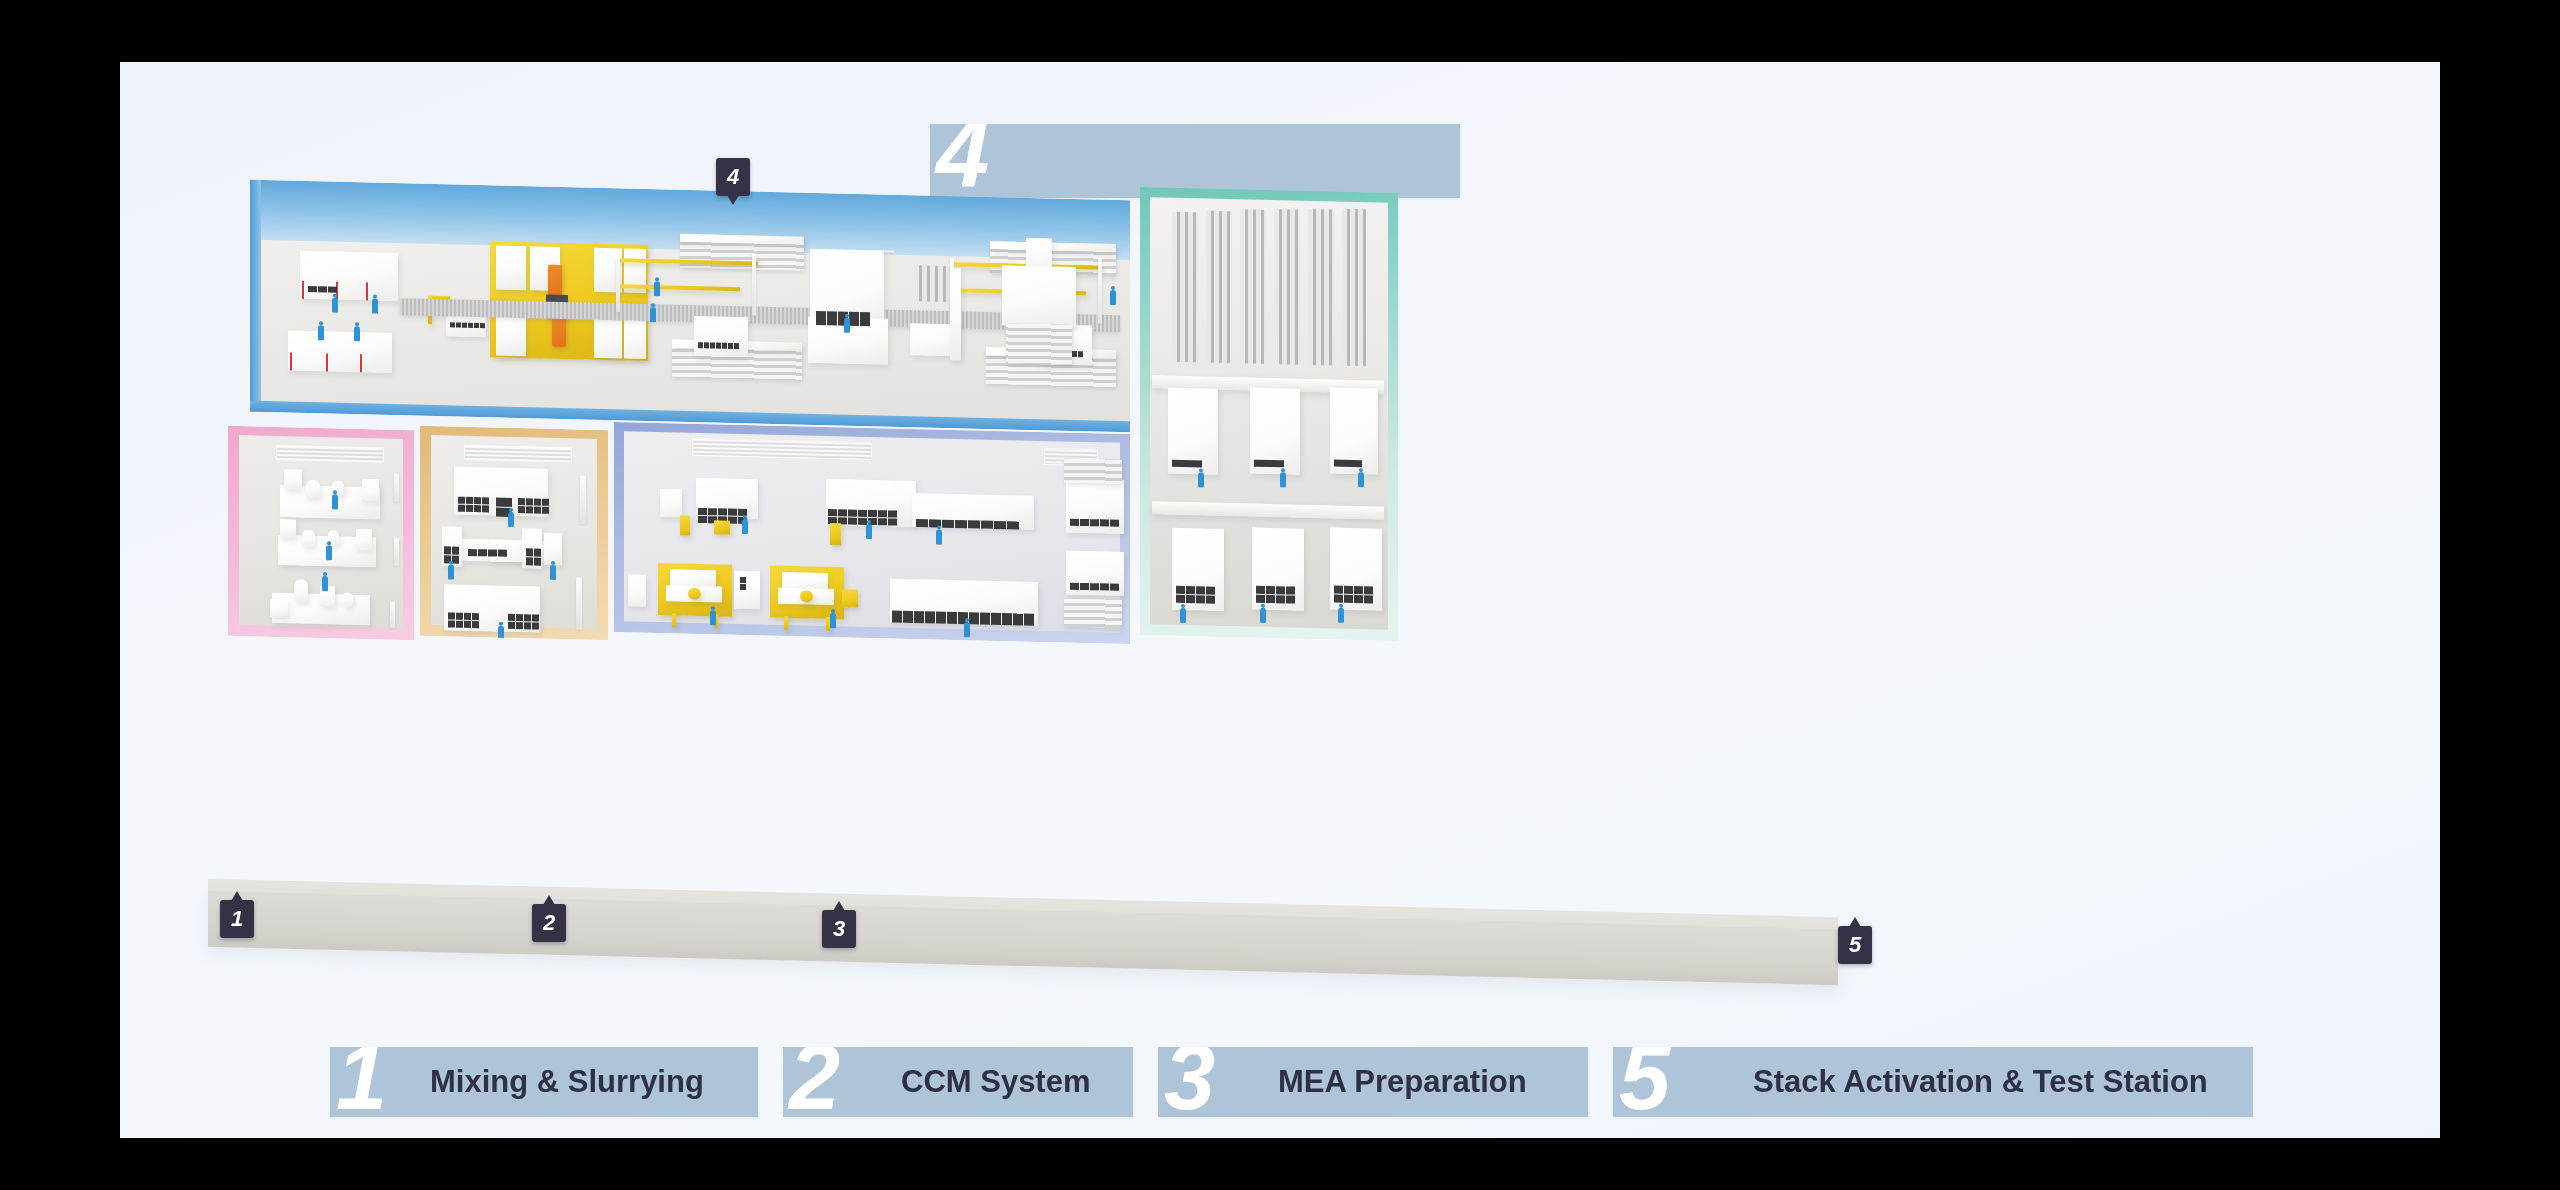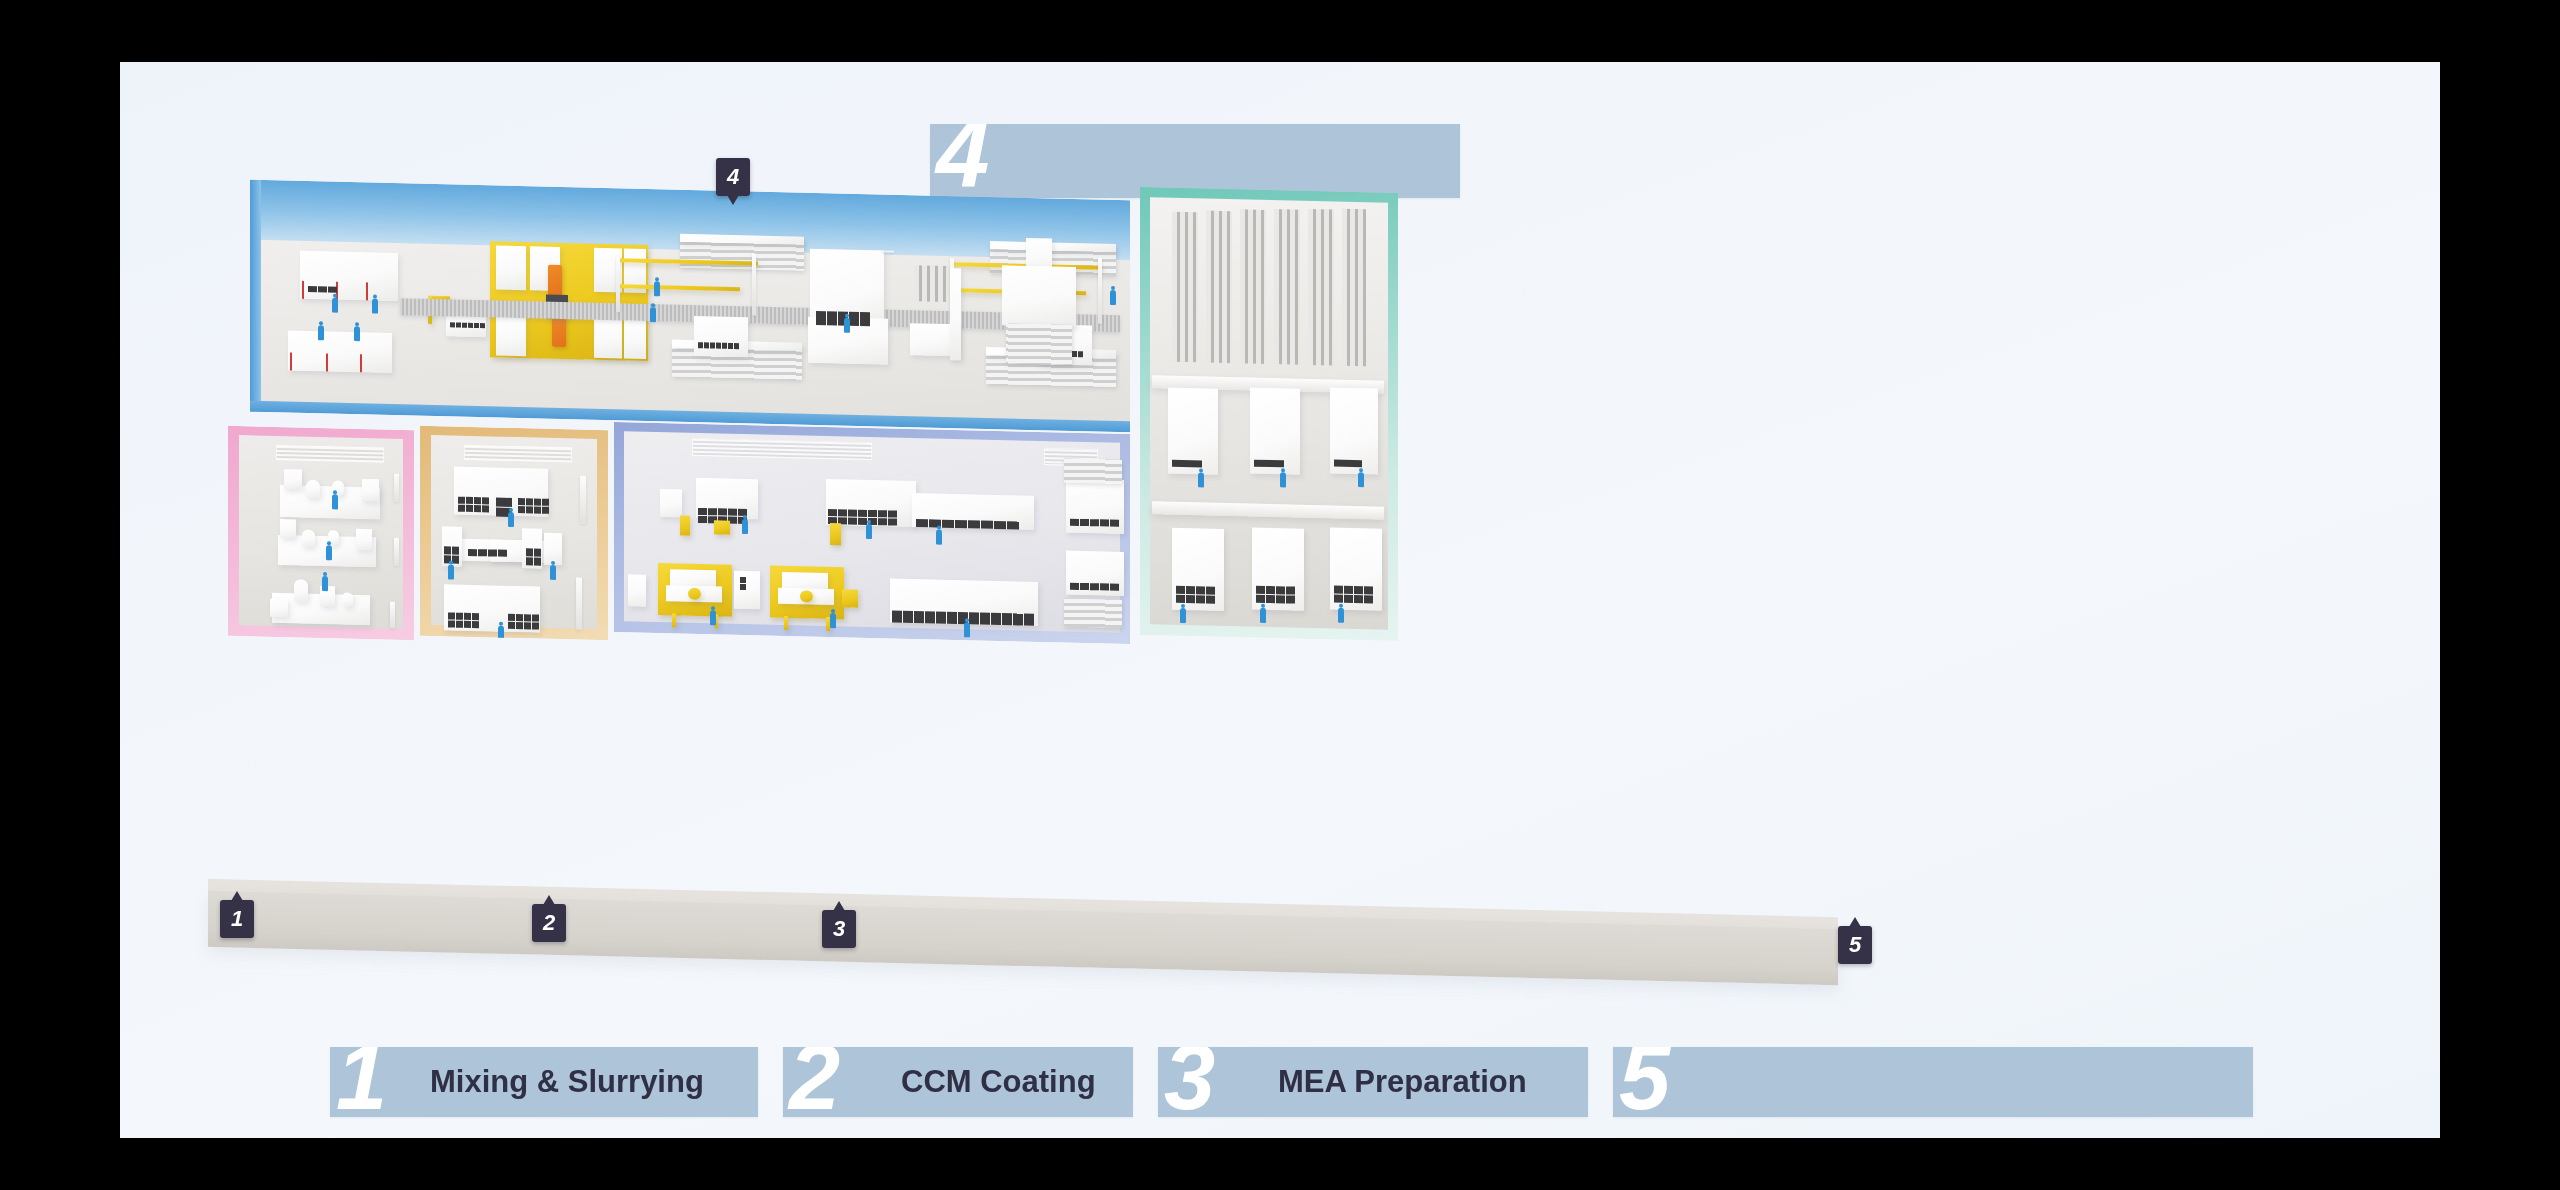--- a/index.html
+++ b/index.html
@@ -698,7 +698,7 @@
     </div>
     <div class="banner lg2">
       <span class="num">2</span>
-      <span class="txt">CCM Coating</span>
+      <span class="txt">CCM System</span>
     </div>
     <div class="banner lg3">
       <span class="num">3</span>

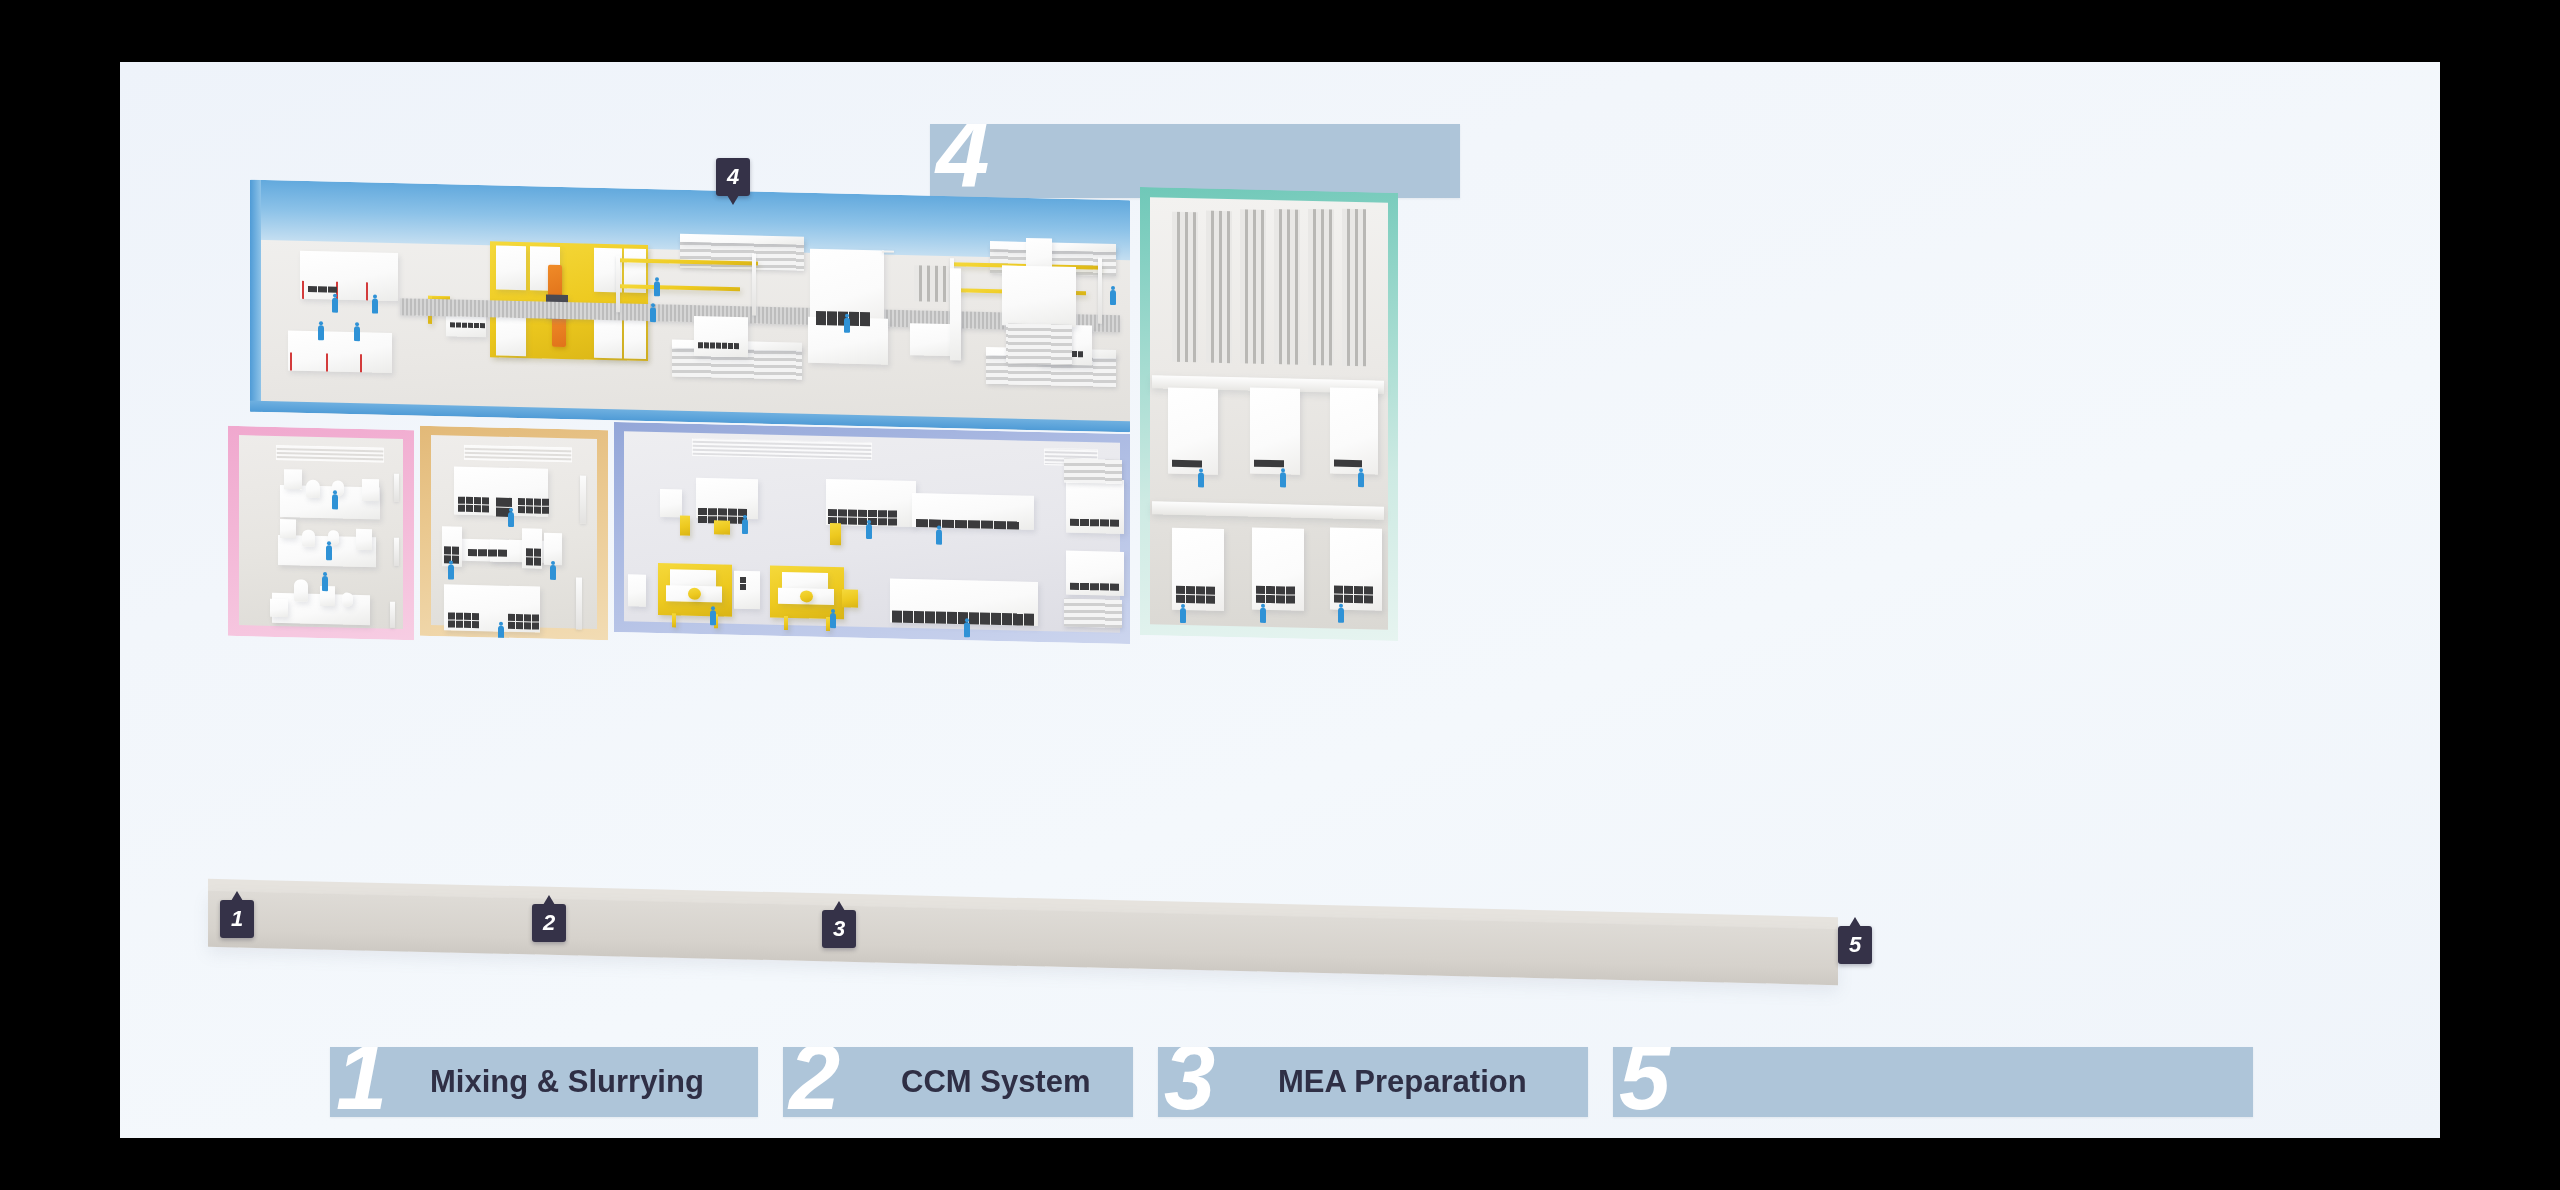--- a/index.html
+++ b/index.html
@@ -706,6 +706,7 @@
     </div>
     <div class="banner lg5">
       <span class="num">5</span>
+      <span class="txt">Stack Activation &amp; Test Station</span>
     </div>
   </div>
 

